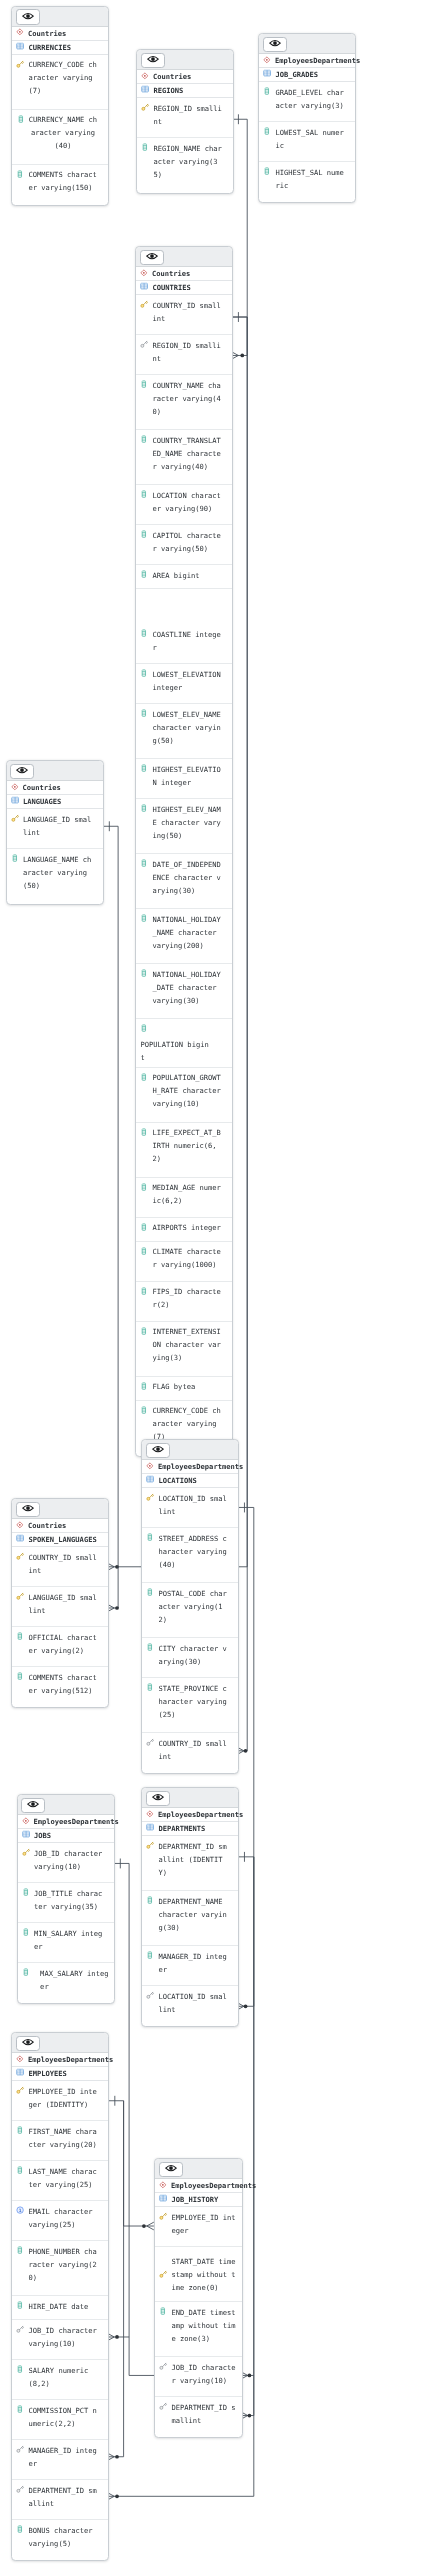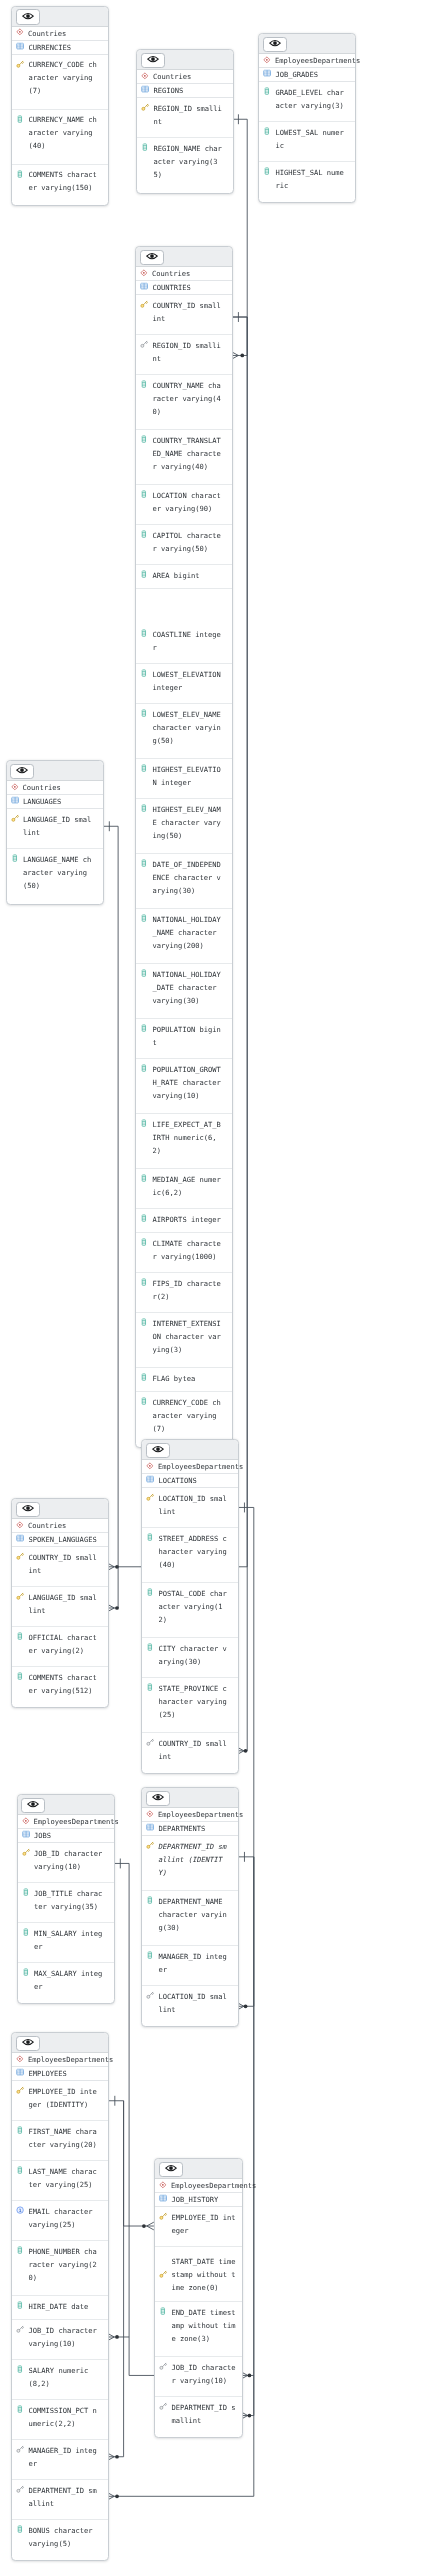--- a/index.html
+++ b/index.html
@@ -13,7 +13,7 @@
   .eyebtn{display:inline-flex;align-items:center;justify-content:center;background:#ffffff;
           border:0.5px solid #b9bfc5;border-radius:3.3px;padding:1.6px 5px;cursor:pointer;}
   .nrow{display:flex;align-items:center;gap:3.8px;padding:2.2px 4.4px;border-bottom:0.5px solid #e2e5e8;
-        height:14px;box-sizing:border-box;white-space:nowrap;}
+        height:14px;box-sizing:border-box;white-space:nowrap;font-weight:bold;}
   .nrow .nm{font-size:7.1px;color:#2e3338;}
   .crow{display:flex;align-items:flex-start;gap:3.3px;padding:3.8px 4.4px 2.7px 4.4px;
         border-bottom:0.5px solid #e7eaec;box-sizing:border-box;}

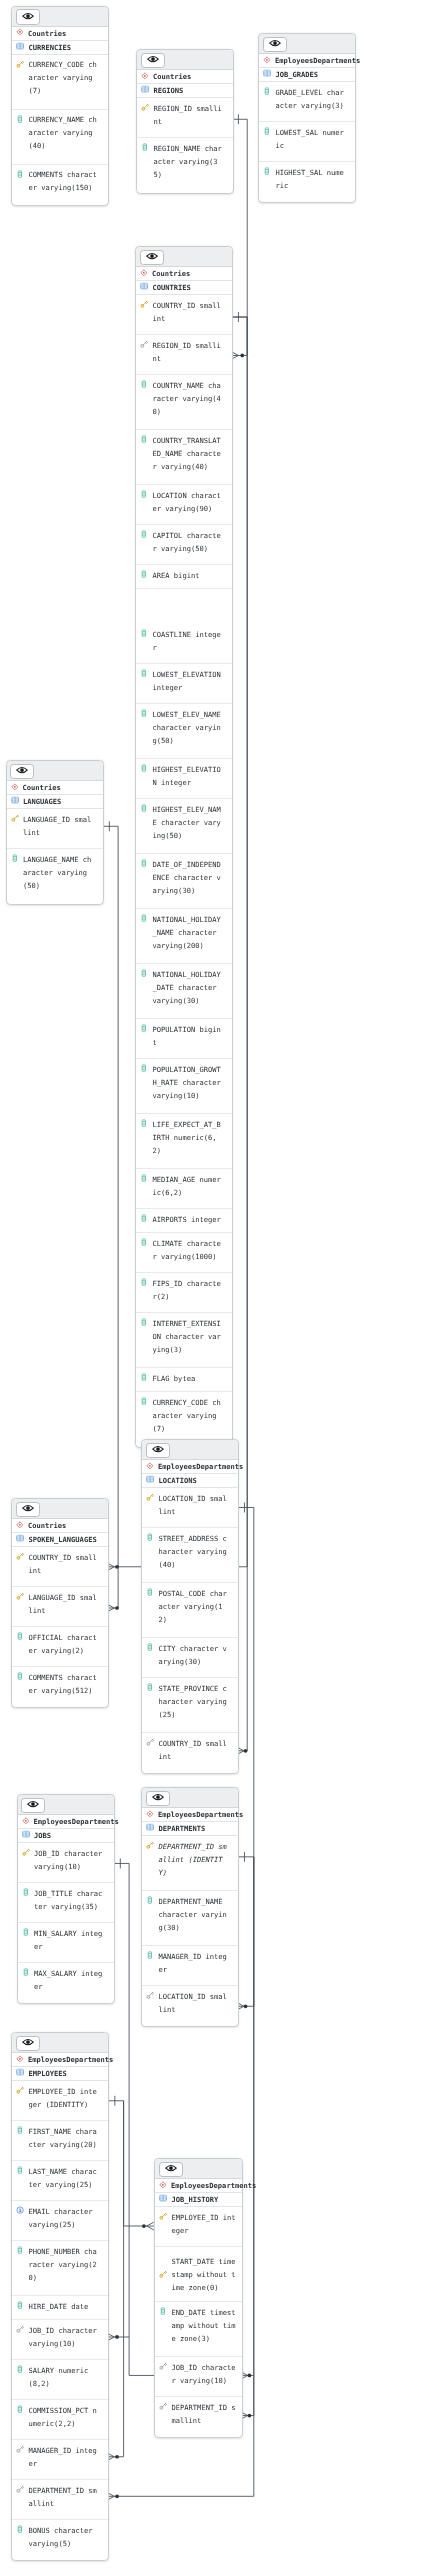--- a/index.html
+++ b/index.html
@@ -98,7 +98,7 @@
           </svg></span>
         <span class="txt">CURRENCY_CODE character varying(7)</span>
       </div>
-      <div class="crow" style="min-height: 55px;">
+      <div class="crow" style="min-height: 55px; text-align: center;">
         <span class="ic"><svg width="7.7" height="8.2" viewBox="0 0 16 16">
             <rect x="4.5" y="1.3" width="7" height="13.4" rx="1.4" fill="#ffffff" stroke="#2ba58e" stroke-width="1.3"></rect>
             <rect x="4.9" y="1.7" width="6.2" height="2.8" fill="#bfe8de"></rect>

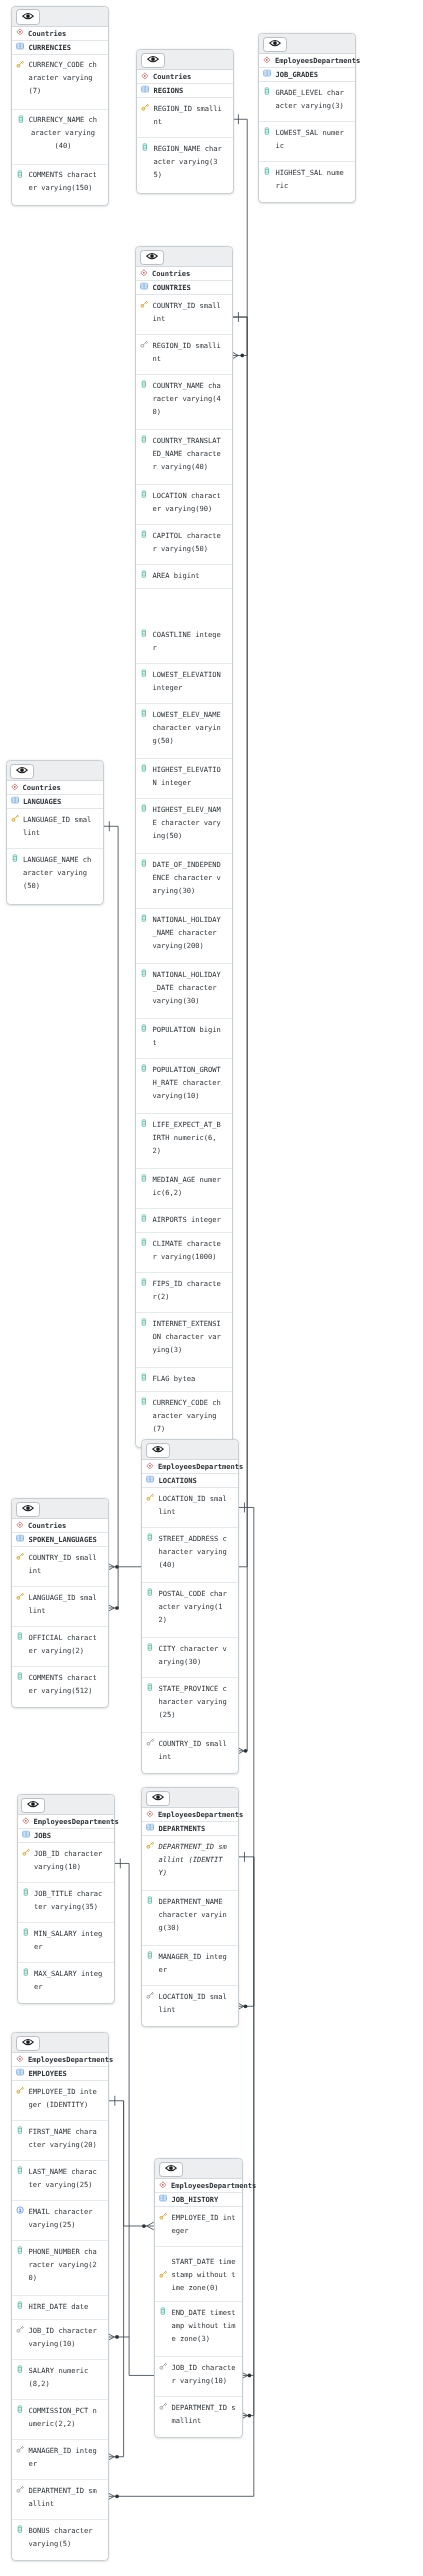--- a/index.html
+++ b/index.html
@@ -343,7 +343,7 @@
           </svg></span>
         <span class="txt">NATIONAL_HOLIDAY_DATE character varying(30)</span>
       </div>
-      <div class="crow" style="min-height: 40px;">
+      <div class="crow" style="min-height: 40px; flex-direction: column;">
         <span class="ic"><svg width="7.7" height="8.2" viewBox="0 0 16 16">
             <rect x="4.5" y="1.3" width="7" height="13.4" rx="1.4" fill="#ffffff" stroke="#2ba58e" stroke-width="1.3"></rect>
             <rect x="4.9" y="1.7" width="6.2" height="2.8" fill="#bfe8de"></rect>

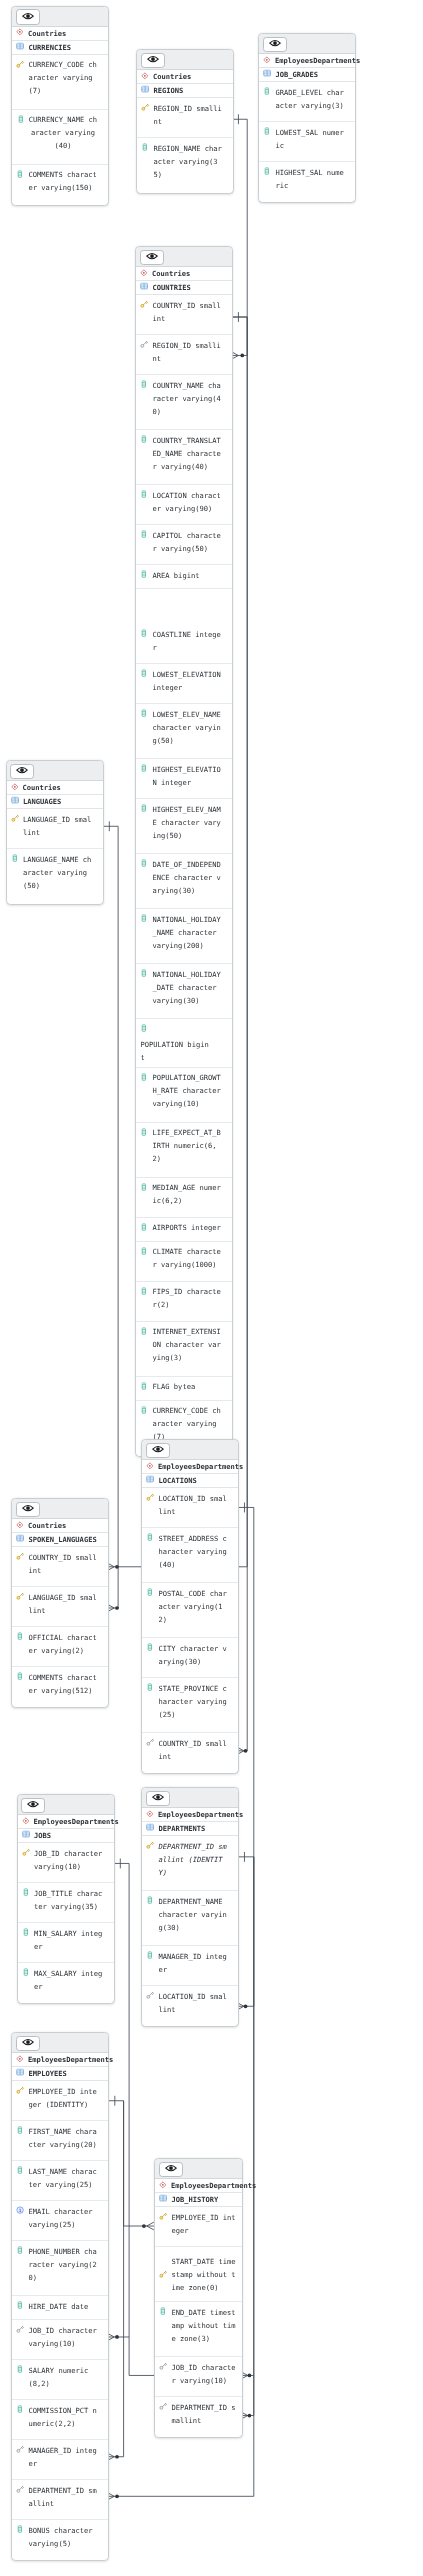--- a/index.html
+++ b/index.html
@@ -610,7 +610,7 @@
           </svg></span>
         <span class="nm">DEPARTMENTS</span>
       </div>
-      <div class="crow" style="min-height: 55px; font-style: italic;">
+      <div class="crow" style="min-height: 55px;">
         <span class="ic"><svg width="8.2" height="8.2" viewBox="0 0 16 16">
             <circle cx="4.6" cy="11.4" r="2.9" fill="#ffe08a" stroke="#c29b26" stroke-width="1.3"></circle>
             <path d="M6.8 9.2 L13.6 2.4 M11 5 L12.8 6.8 M12.9 3.1 L14.6 4.8" stroke="#c29b26" stroke-width="1.5" fill="none" stroke-linecap="round"></path>

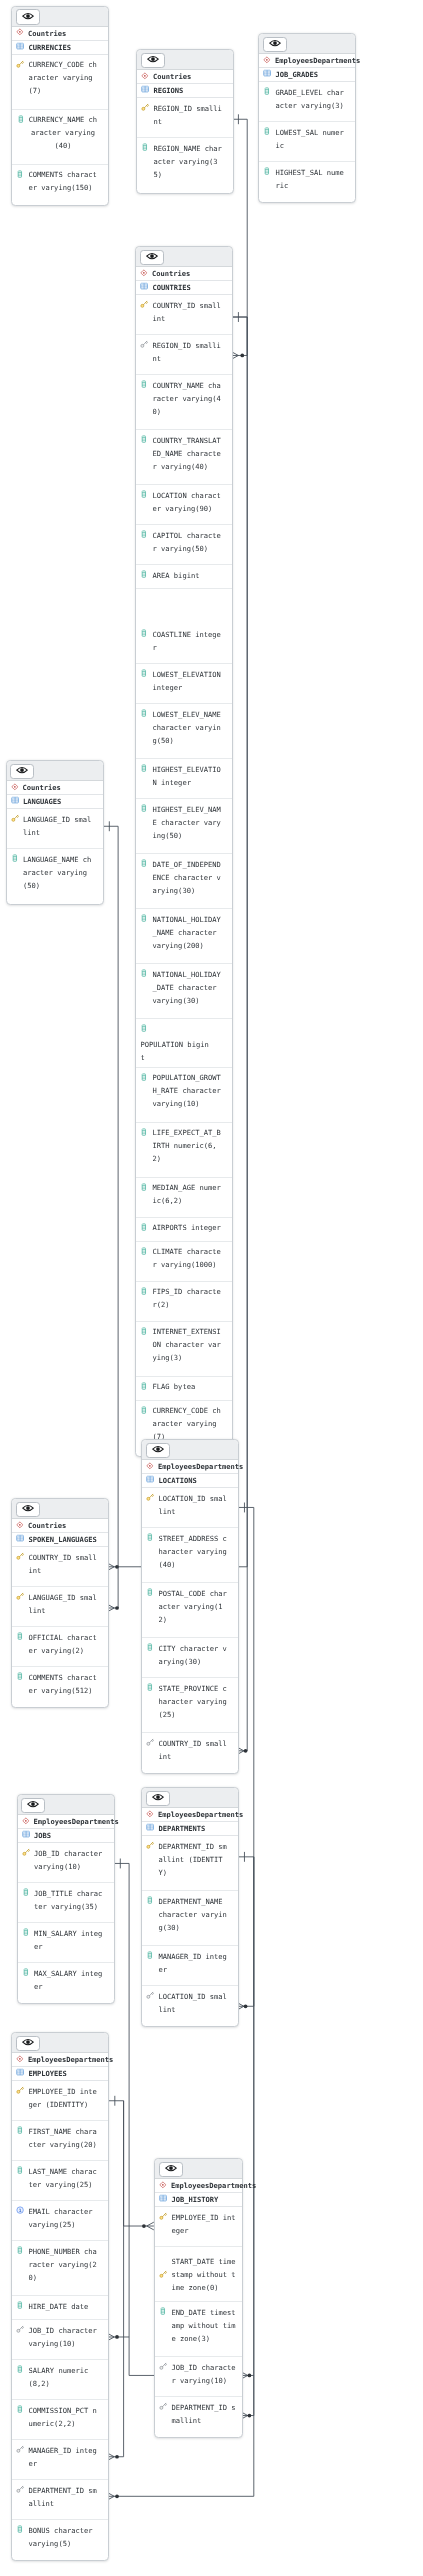--- a/index.html
+++ b/index.html
@@ -687,7 +687,7 @@
           </svg></span>
         <span class="txt">MIN_SALARY integer</span>
       </div>
-      <div class="crow" style="min-height: 40px;">
+      <div class="crow" style="min-height: 40px; justify-content: space-between;">
         <span class="ic"><svg width="7.7" height="8.2" viewBox="0 0 16 16">
             <rect x="4.5" y="1.3" width="7" height="13.4" rx="1.4" fill="#ffffff" stroke="#2ba58e" stroke-width="1.3"></rect>
             <rect x="4.9" y="1.7" width="6.2" height="2.8" fill="#bfe8de"></rect>

